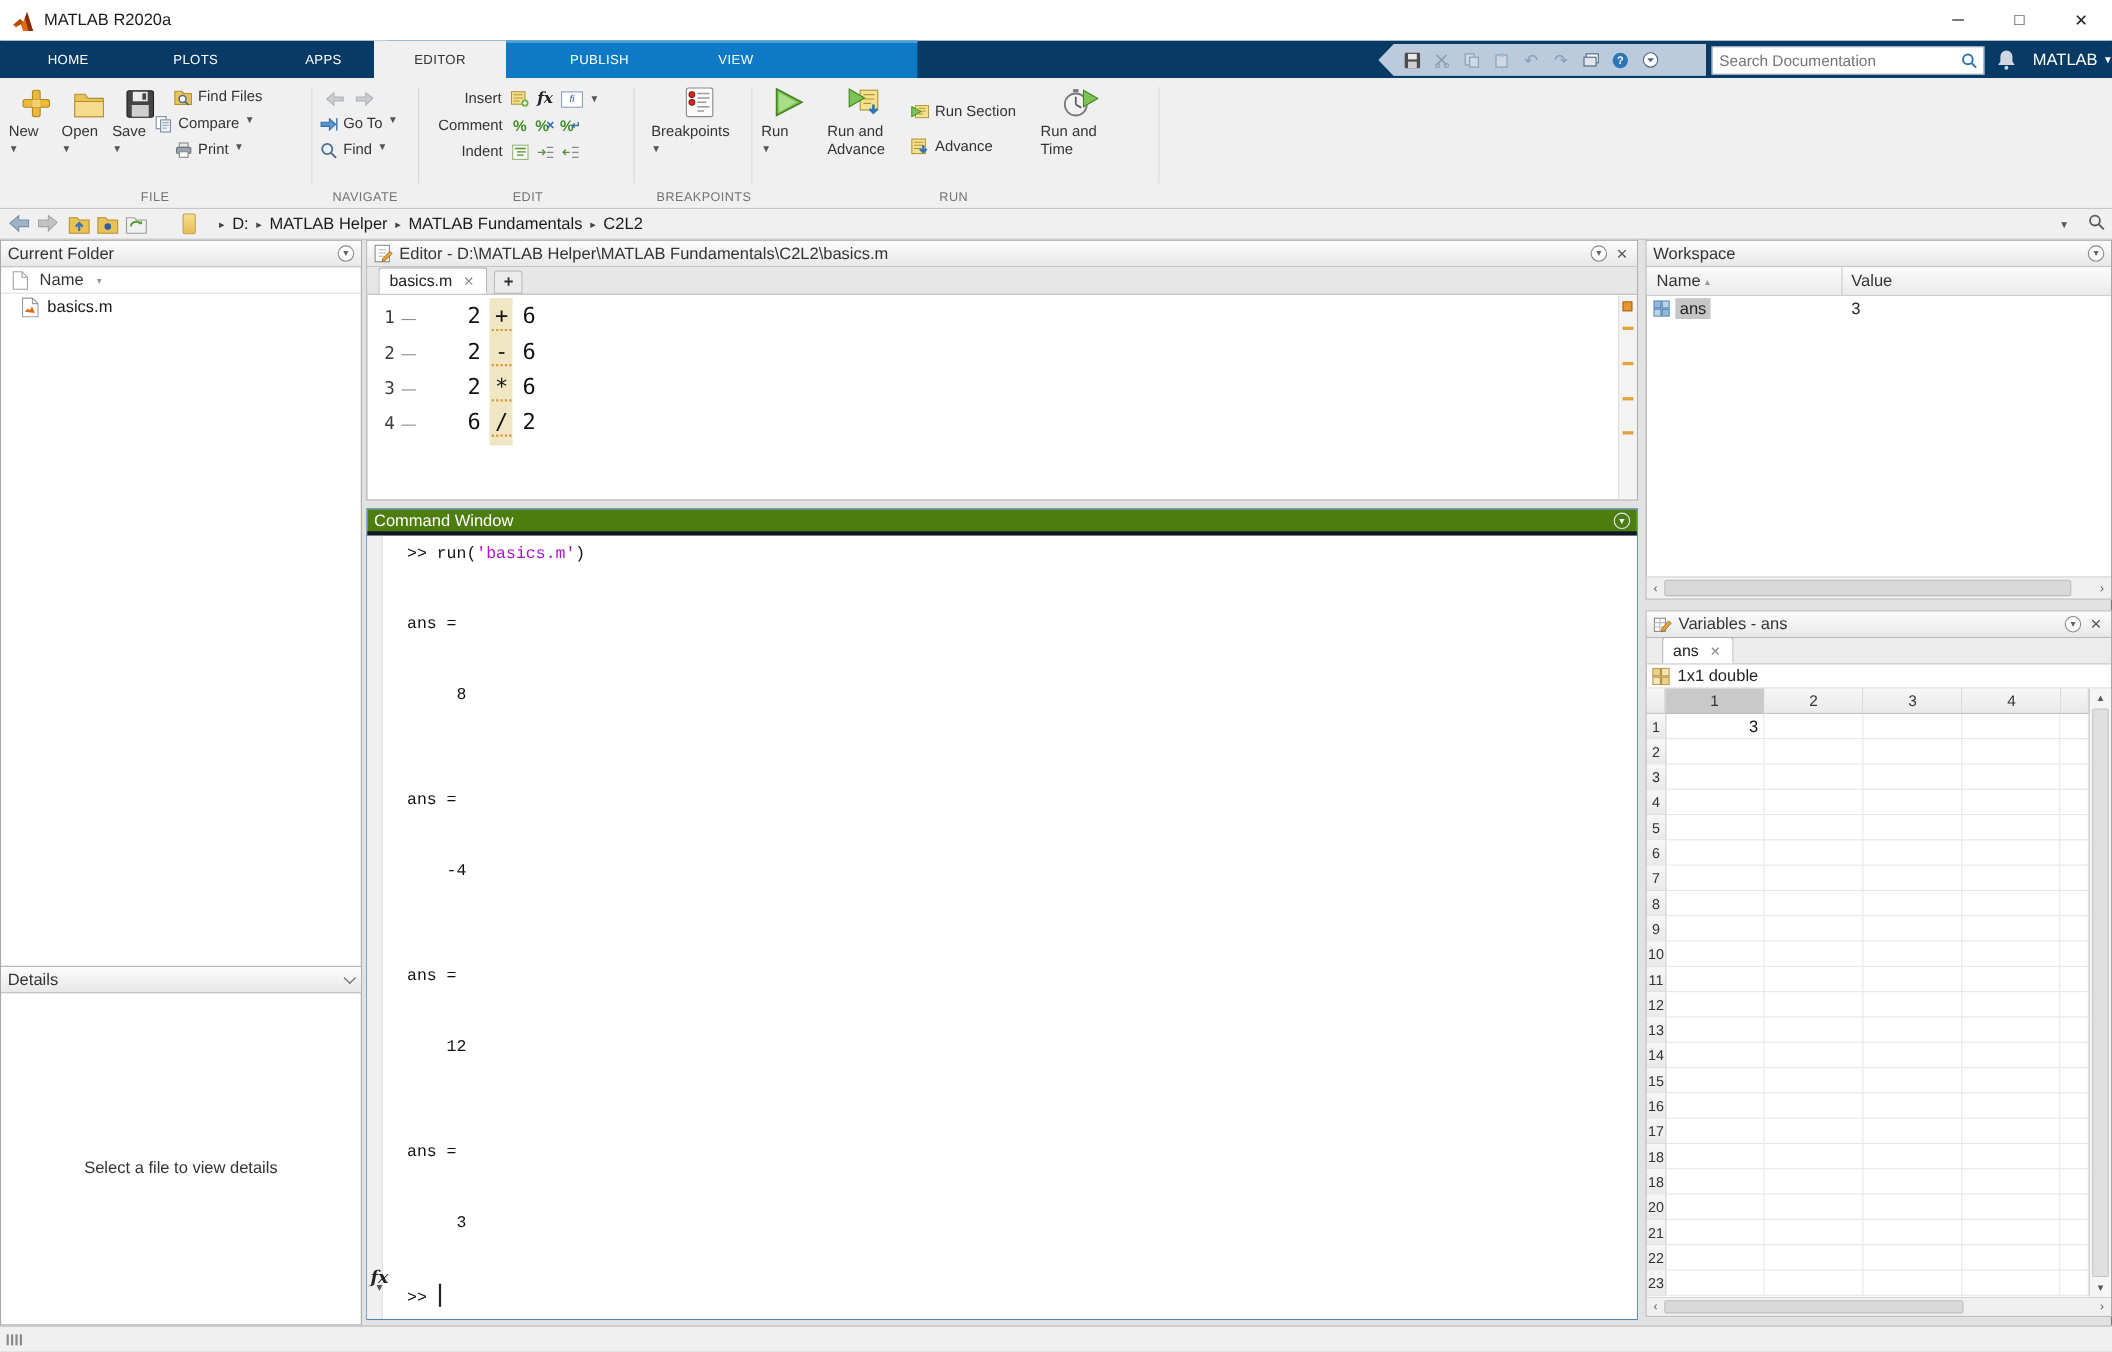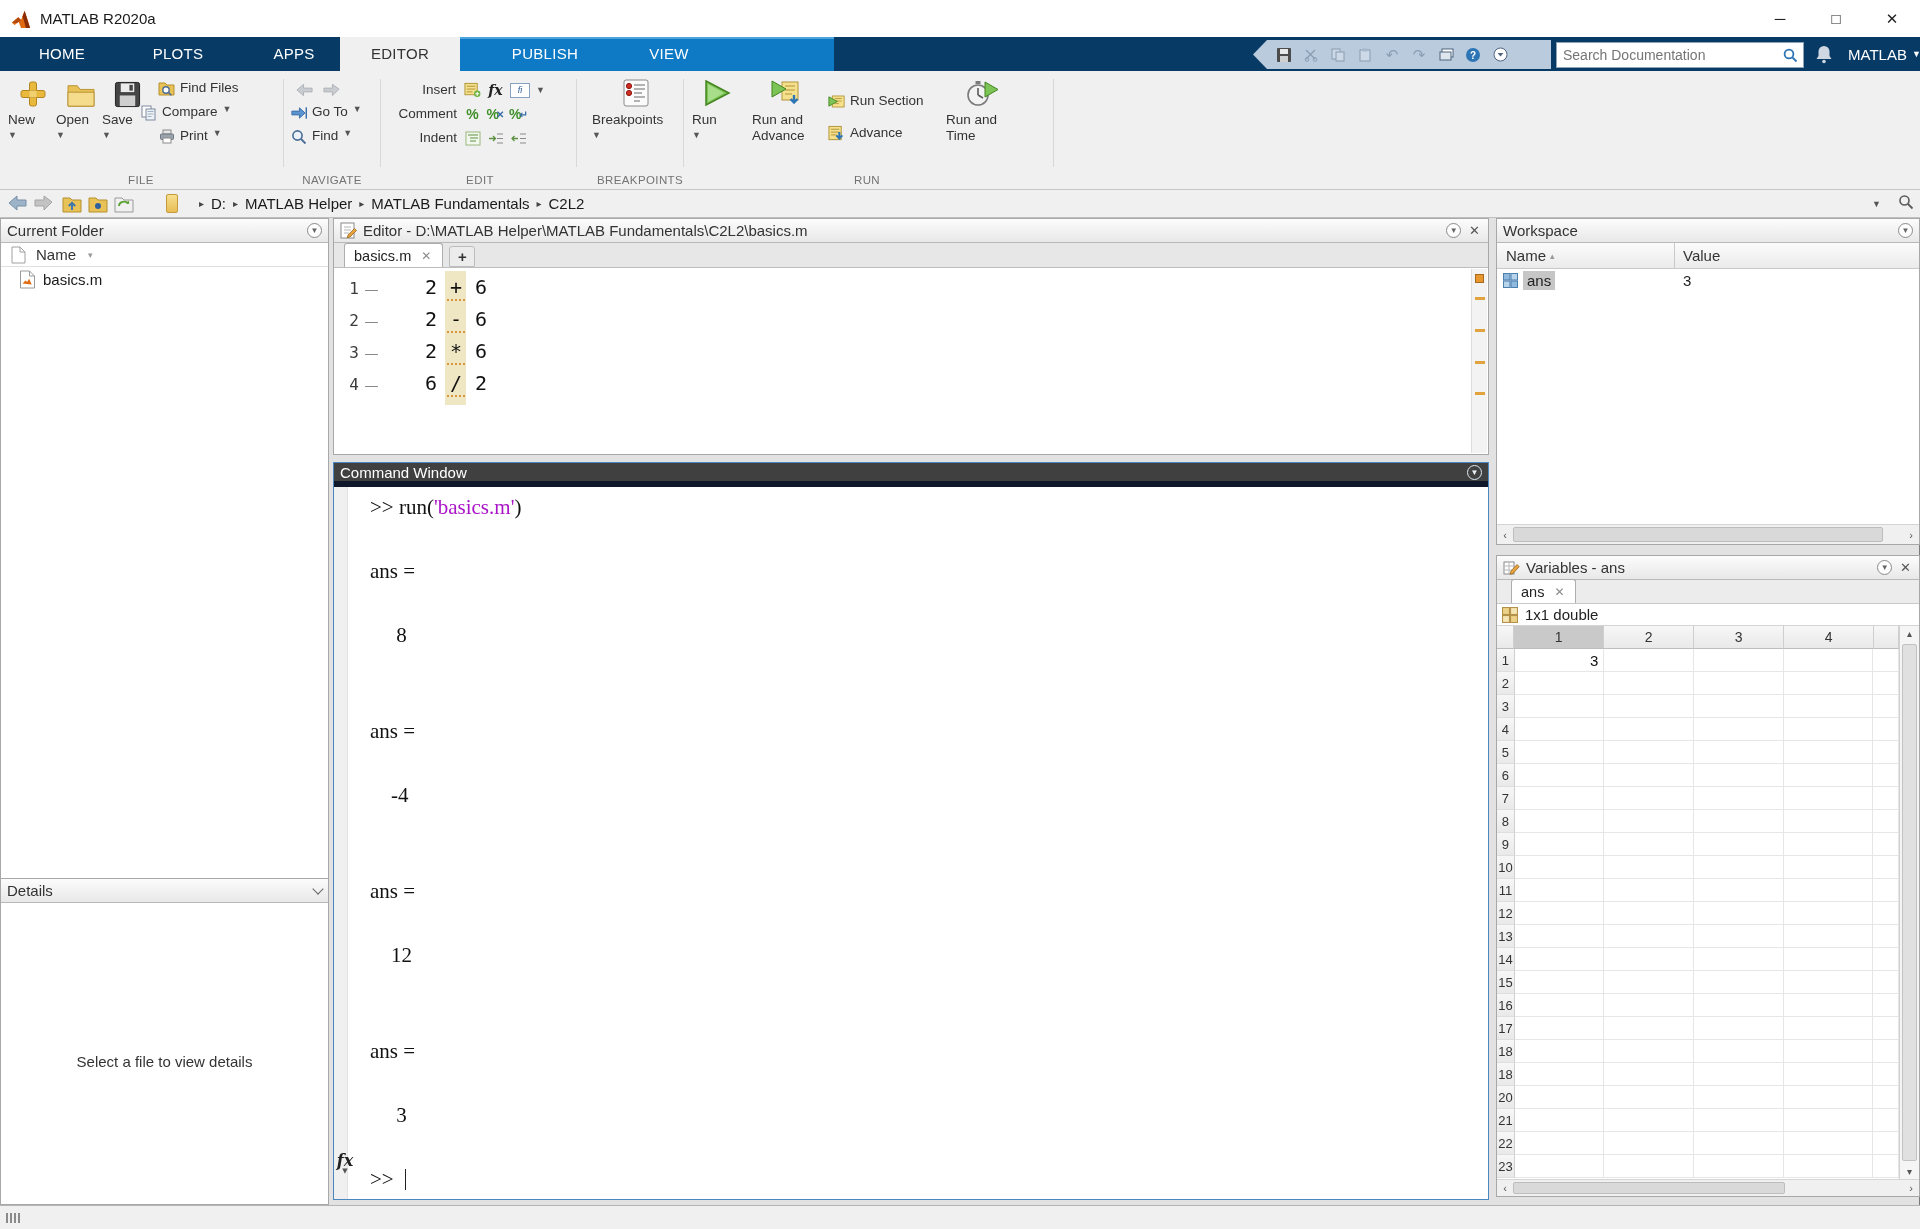--- a/index.html
+++ b/index.html
@@ -15,7 +15,7 @@
 
 #tabbar{position:absolute;left:0;top:37px;width:1920px;height:34px;background:#083a66}
 .ctxstrip{position:absolute;left:352px;top:0;width:482px;height:34px;background:#0e79c5;border-top:2px solid #4ca3dd}
-.rtab{position:absolute;top:0;height:34px;line-height:34px;text-align:center;color:#fff;font-size:15px;letter-spacing:.3px}
+.rtab{position:absolute;top:0;height:34px;line-height:34px;text-align:center;color:#fff;font-size:12px;letter-spacing:.3px}
 .rtab.active{background:#f0f0f0;color:#333}
 
 #quickaccess{position:absolute;left:1253px;top:3px;width:298px;height:29px;background:#b9cbdd;clip-path:polygon(14px 0,100% 0,100% 100%,14px 100%,0 50%);display:flex;align-items:center;gap:9px;padding-left:22px}

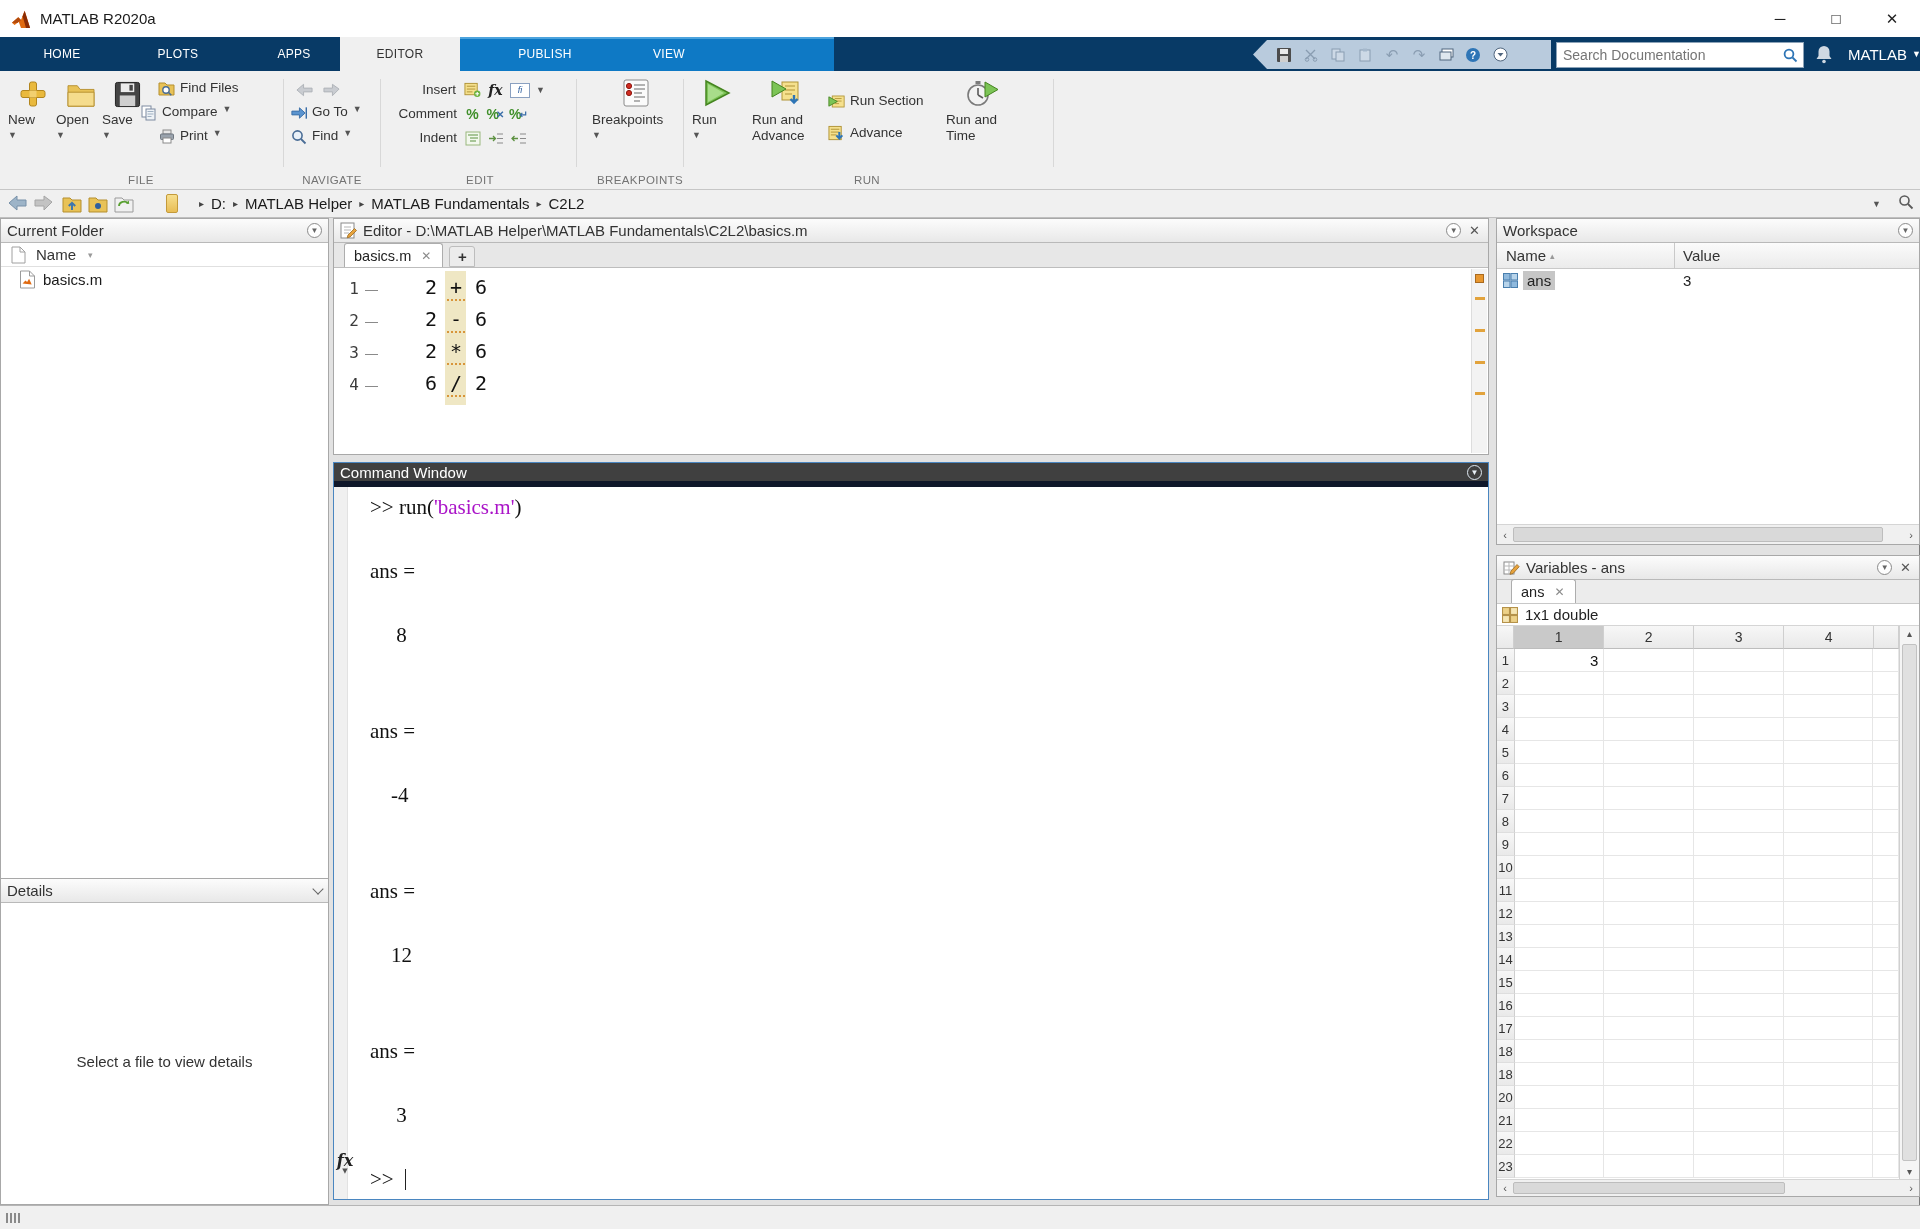--- a/index.html
+++ b/index.html
@@ -81,7 +81,7 @@
 .annot-dash{position:absolute;left:3px;width:10px;height:3px;background:#e2a33c}
 
 #cmd{border:1px solid #4a86c0}
-#cmd .phead{background:#404040;border-bottom:6px solid #0f172a;color:#fff}
+#cmd .phead{background:#4d7c0f;border-bottom:4px solid #0f172a;color:#fff}
 #cmd-body{position:absolute;left:0;top:24px;right:0;bottom:0;background:#fff;overflow:hidden}
 #cmd-gutter{position:absolute;left:0;top:0;bottom:0;width:14px;background:#f0f0f0;border-right:1px solid #e2e2e2}
 #cmd-text{position:absolute;left:36px;top:8px;right:4px;font-family:Liberation Serif, serif;font-size:21px;color:#111}

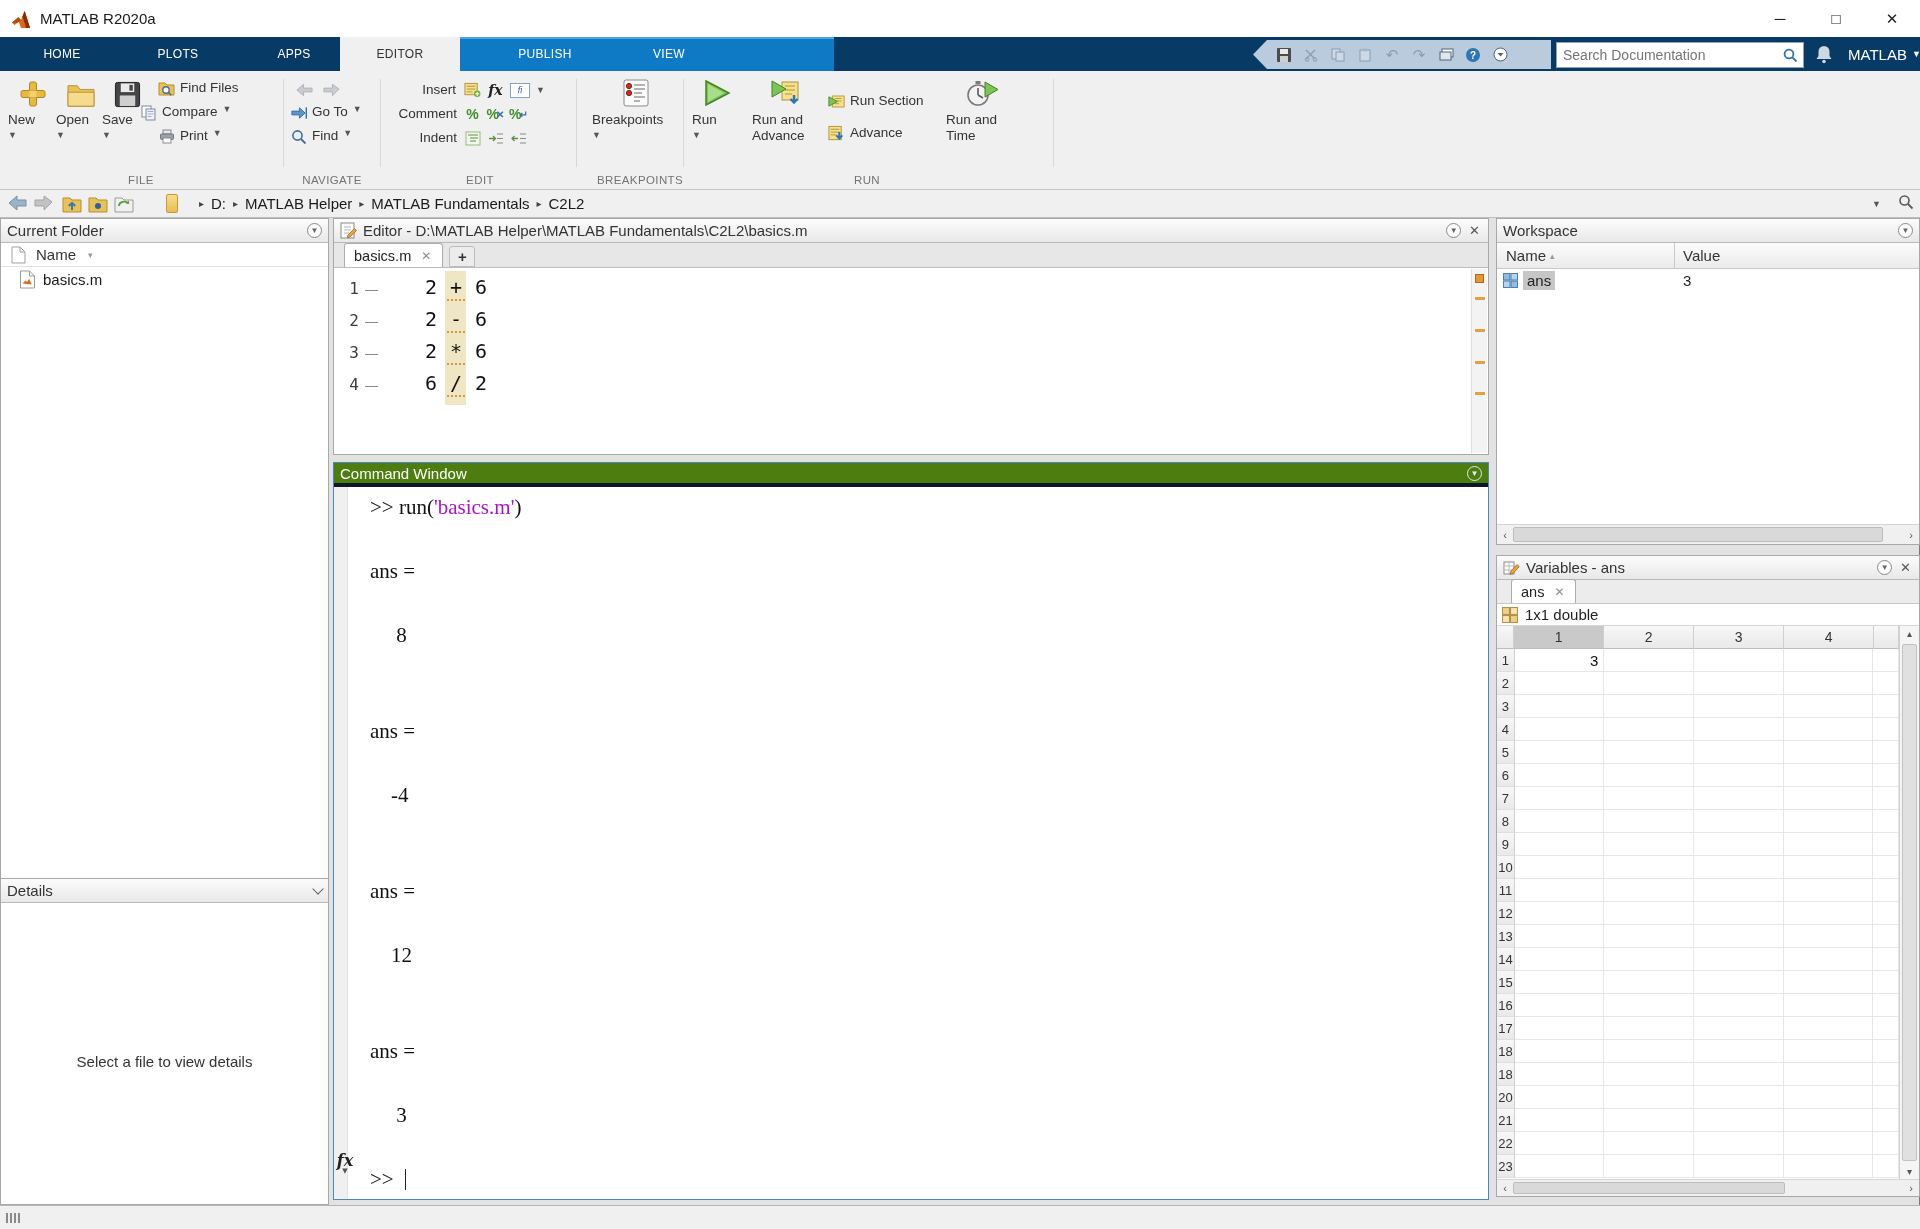--- a/index.html
+++ b/index.html
@@ -84,7 +84,7 @@
 #cmd .phead{background:#4d7c0f;border-bottom:4px solid #0f172a;color:#fff}
 #cmd-body{position:absolute;left:0;top:24px;right:0;bottom:0;background:#fff;overflow:hidden}
 #cmd-gutter{position:absolute;left:0;top:0;bottom:0;width:14px;background:#f0f0f0;border-right:1px solid #e2e2e2}
-#cmd-text{position:absolute;left:36px;top:8px;right:4px;font-family:Liberation Serif, serif;font-size:21px;color:#111}
+#cmd-text{position:absolute;left:36px;top:8px;right:4px;font-family:Liberation Mono, monospace;font-size:15px;color:#111}
 .cmd-line{height:32px;white-space:pre}
 .cmd-str{color:#aa14c8}
 #cmd-fx{position:absolute;left:0;bottom:26px;width:22px;text-align:center;font-family:"DejaVu Serif",serif;font-style:italic;font-weight:bold;font-size:16px;color:#222;line-height:14px}

